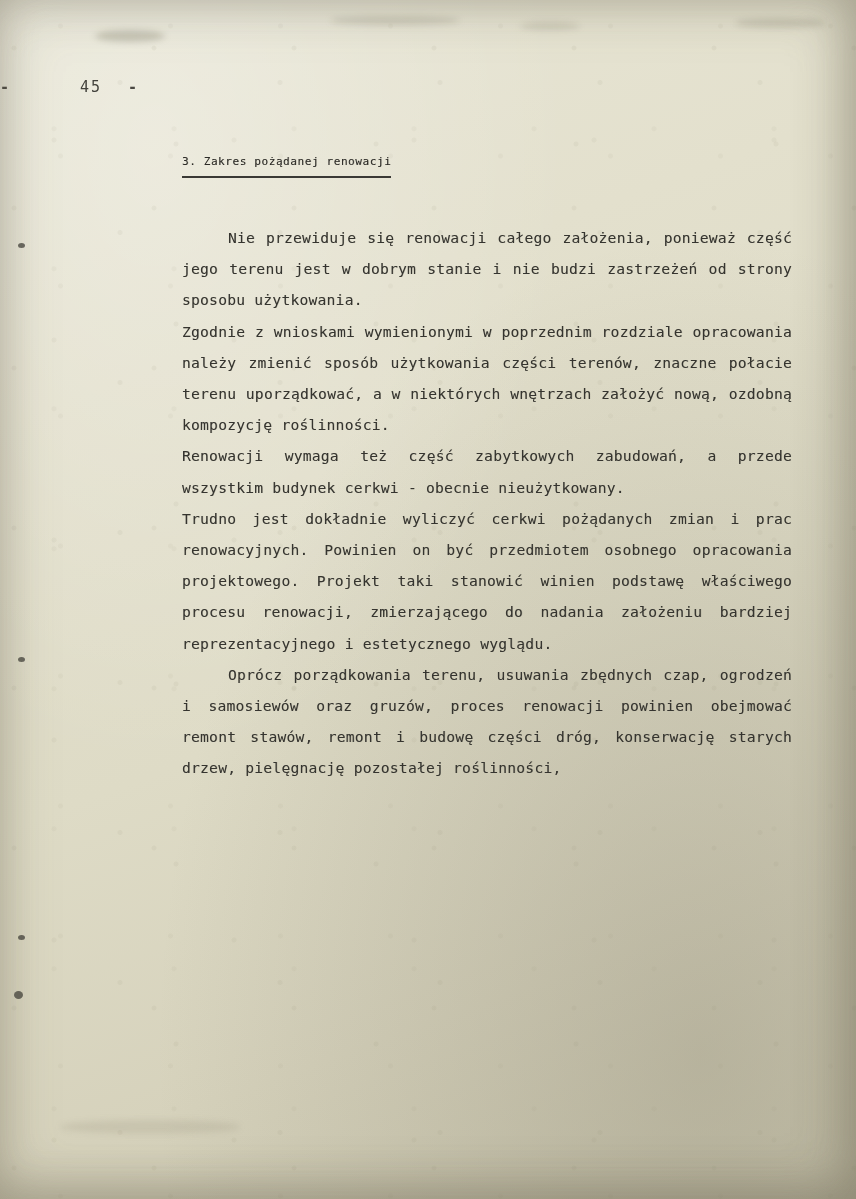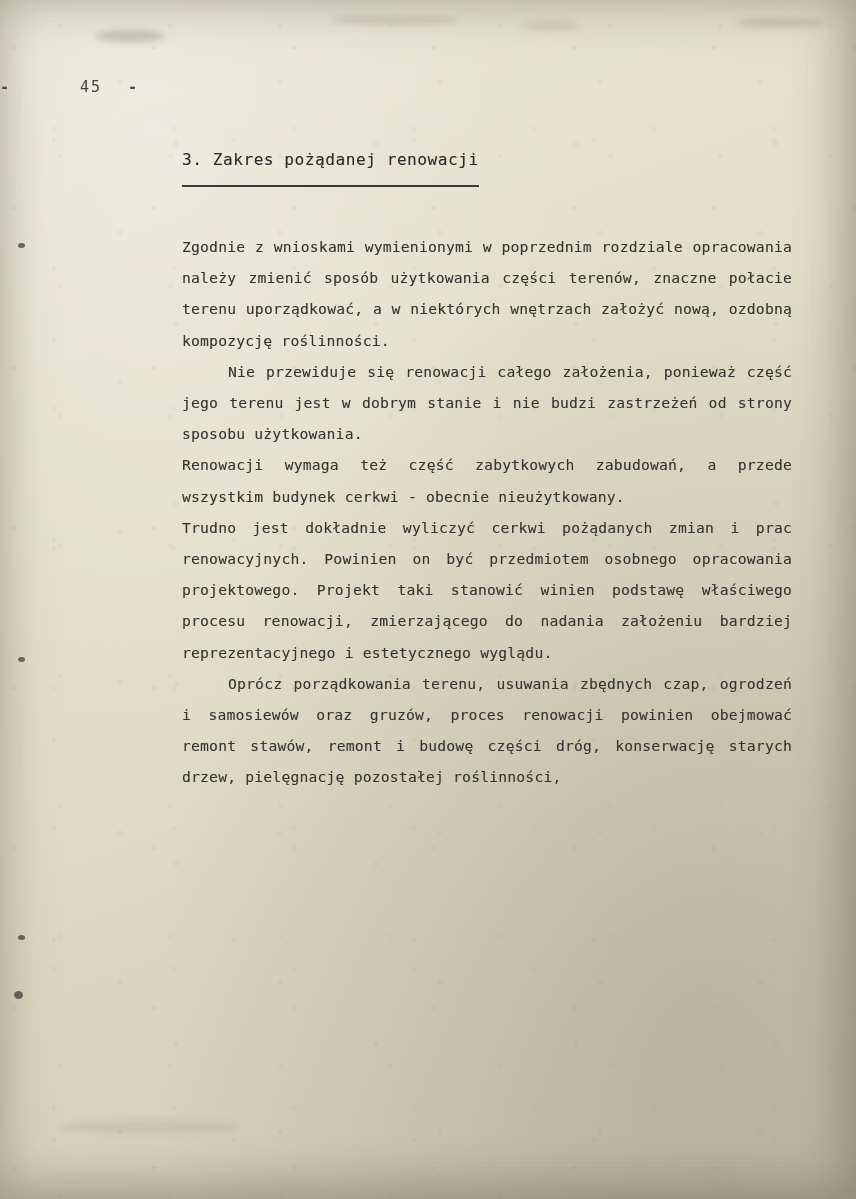--- a/index.html
+++ b/index.html
@@ -97,11 +97,11 @@
   }
 
   .heading {
-    font-size: 16px;
+    font-size: 11px;
     letter-spacing: 0.6px;
     color: #2c2b27;
     display: inline-block;
-    padding-bottom: 16px;
+    padding-bottom: 8px;
     border-bottom: 2px solid #3a3935;
     margin-bottom: 44px;
     text-shadow: 0.4px 0.4px 0 rgba(60,58,50,0.35);

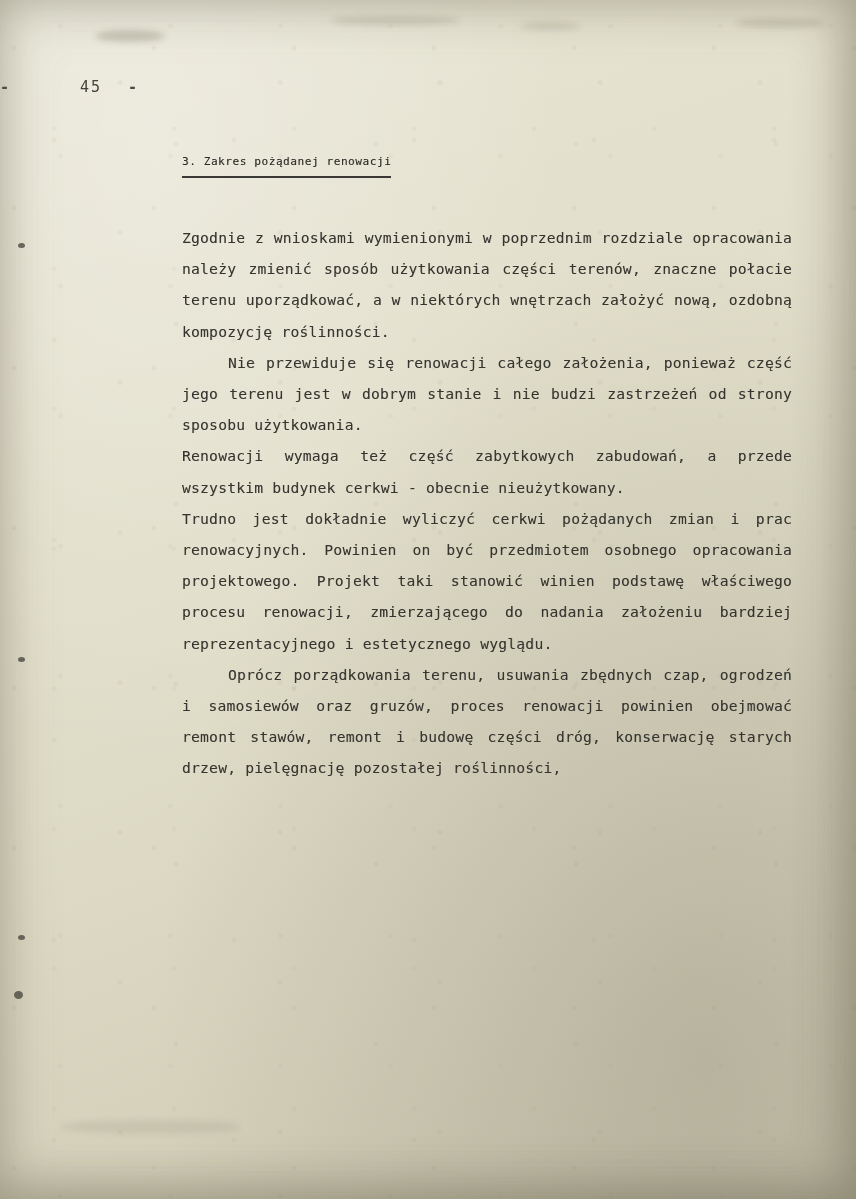--- a/index.html
+++ b/index.html
@@ -144,8 +144,8 @@
   <div class="content blur-soft">
     <div class="heading">3. Zakres pożądanej renowacji</div>
 
+    <p class="para indent">Nie przewiduje się renowacji całego założenia, ponieważ część jego terenu jest w dobrym stanie i nie budzi zastrzeżeń od strony sposobu użytkowania.</p>
     <p class="para">Zgodnie z wnioskami wymienionymi w poprzednim rozdziale opracowania należy zmienić sposób użytkowania części terenów, znaczne połacie terenu uporządkować, a w niektórych wnętrzach założyć nową, ozdobną kompozycję roślinności.</p>
-    <p class="para indent">Nie przewiduje się renowacji całego założenia, ponieważ część jego terenu jest w dobrym stanie i nie budzi zastrzeżeń od strony sposobu użytkowania.</p>
     <p class="para">Renowacji wymaga też część zabytkowych zabudowań, a przede wszystkim budynek cerkwi - obecnie nieużytkowany.</p>
     <p class="para">Trudno jest dokładnie wyliczyć cerkwi pożądanych zmian i prac renowacyjnych. Powinien on być przedmiotem osobnego opracowania projektowego. Projekt taki stanowić winien podstawę właściwego procesu renowacji, zmierzającego do nadania założeniu bardziej reprezentacyjnego i estetycznego wyglądu.</p>
     <p class="para indent">Oprócz porządkowania terenu, usuwania zbędnych czap, ogrodzeń i samosiewów oraz gruzów, proces renowacji powinien obejmować remont stawów, remont i budowę części dróg, konserwację starych drzew, pielęgnację pozostałej roślinności,</p>

